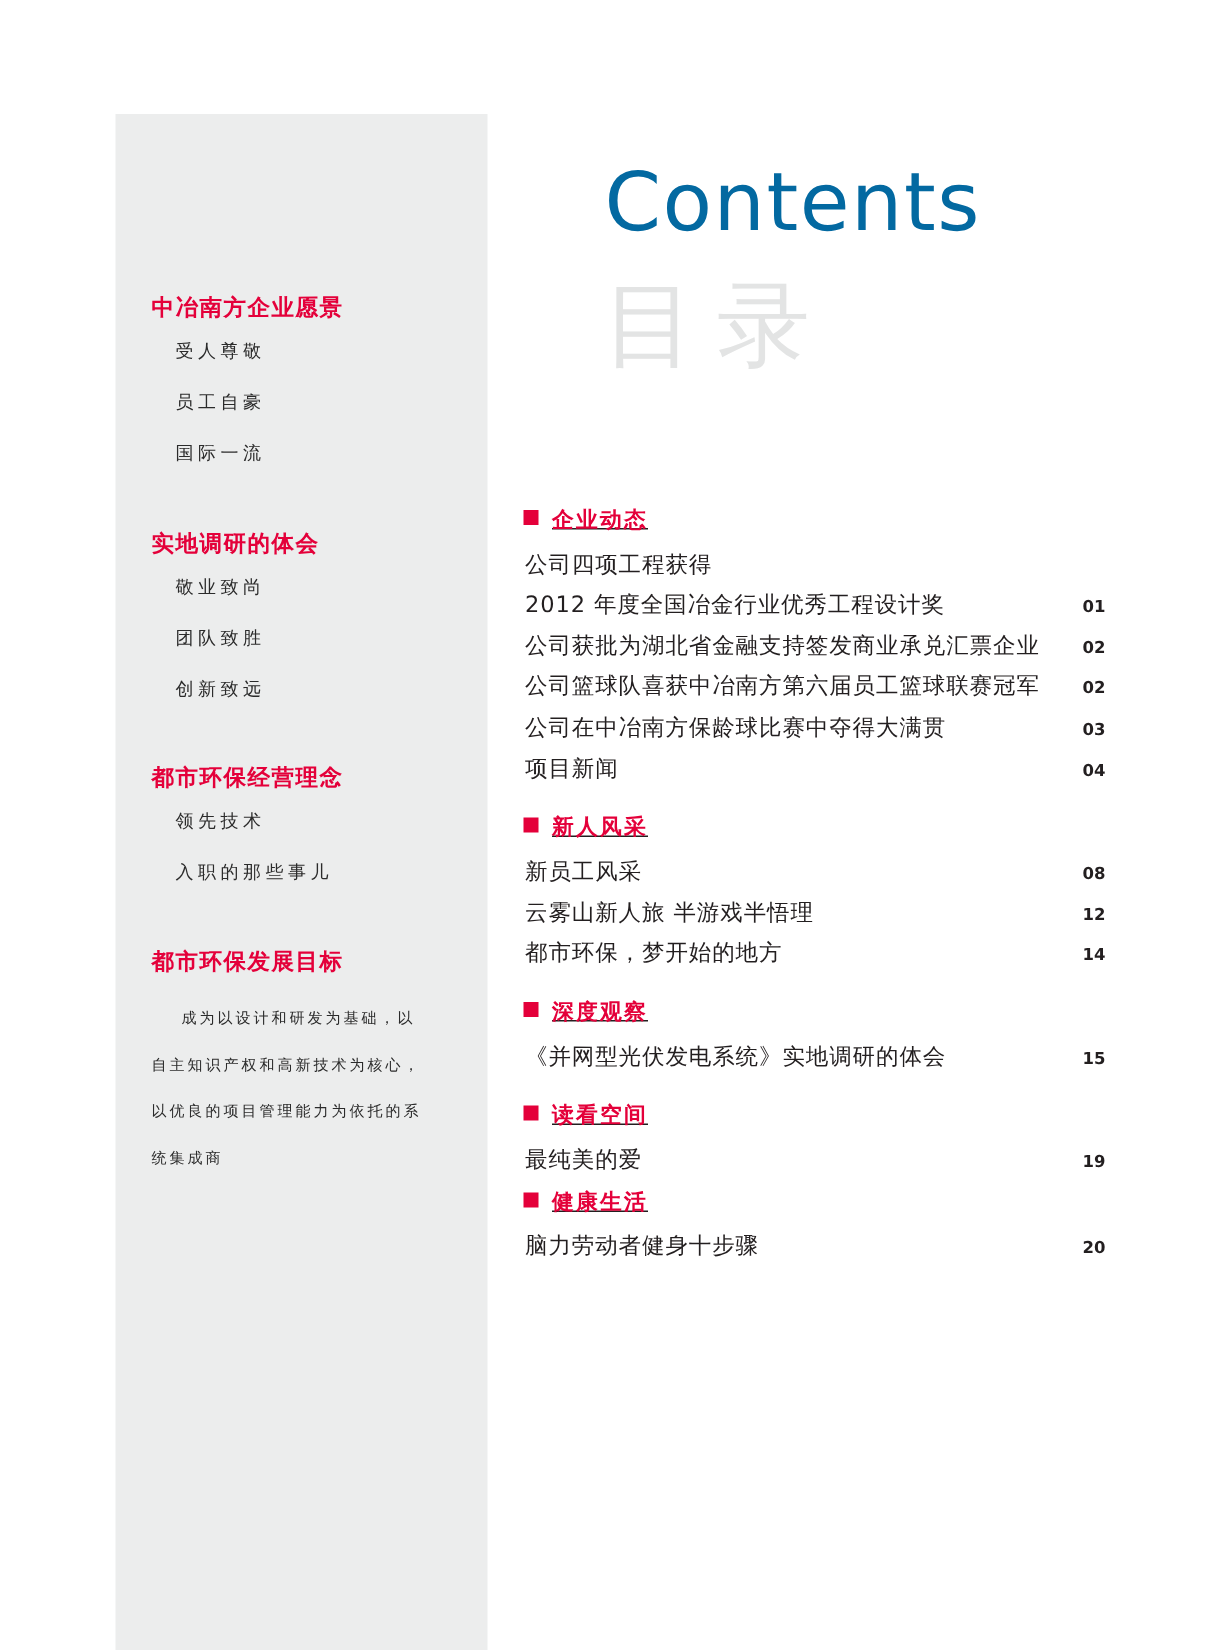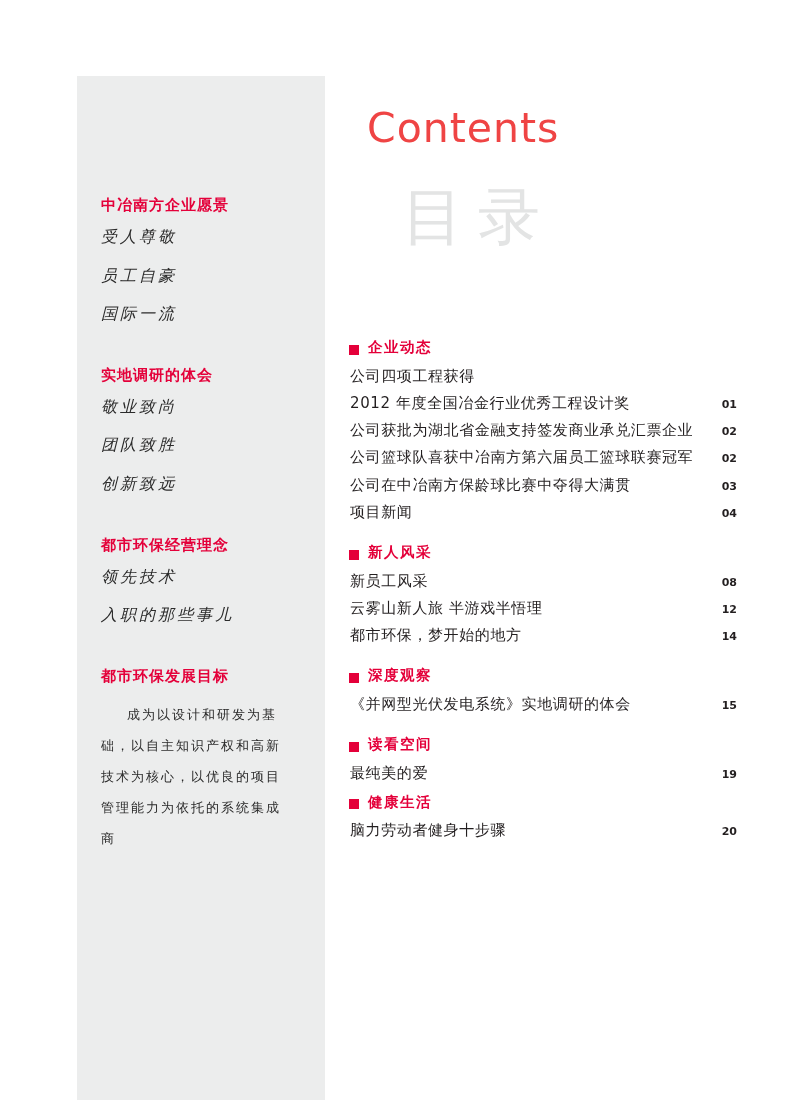--- a/index.html
+++ b/index.html
@@ -62,10 +62,10 @@
   
   .contents-title {
     position: absolute;
-    left: 367px;
+    left: 403px;
     top: 108px;
-    color: #ef4444;
-    font-size: 41px;
+    color: #0369a1;
+    font-size: 54px;
     letter-spacing: 1px;
     line-height: 1;
     font-family: "DejaVu Sans", "Liberation Sans", sans-serif;

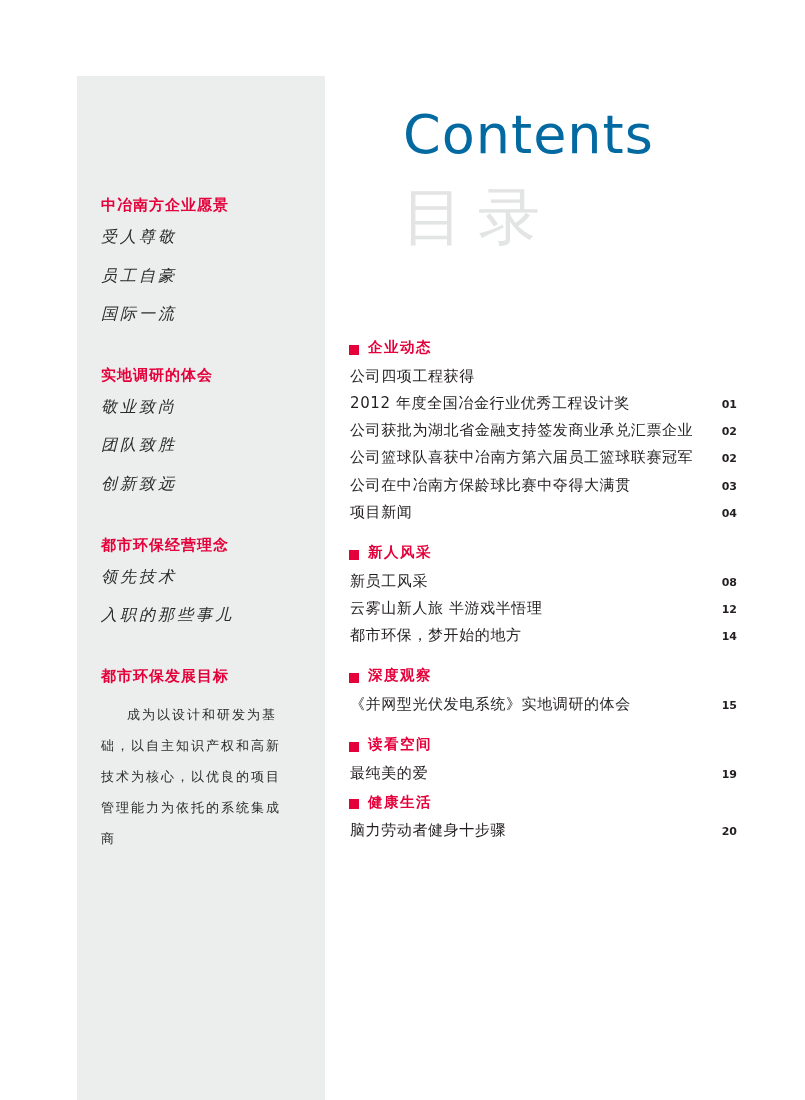--- a/index.html
+++ b/index.html
@@ -41,11 +41,10 @@
   }
   .vision-line {
     color: #2b2b2b;
-    font-size: 16px;
+    font-size: 12px;
     letter-spacing: 3px;
     line-height: 1.1;
-    margin: 0 0 21px 0;
-    font-style: italic;
+    margin: 0 0 21px 16px;
   }
   .block-gap { height: 22px; }
 

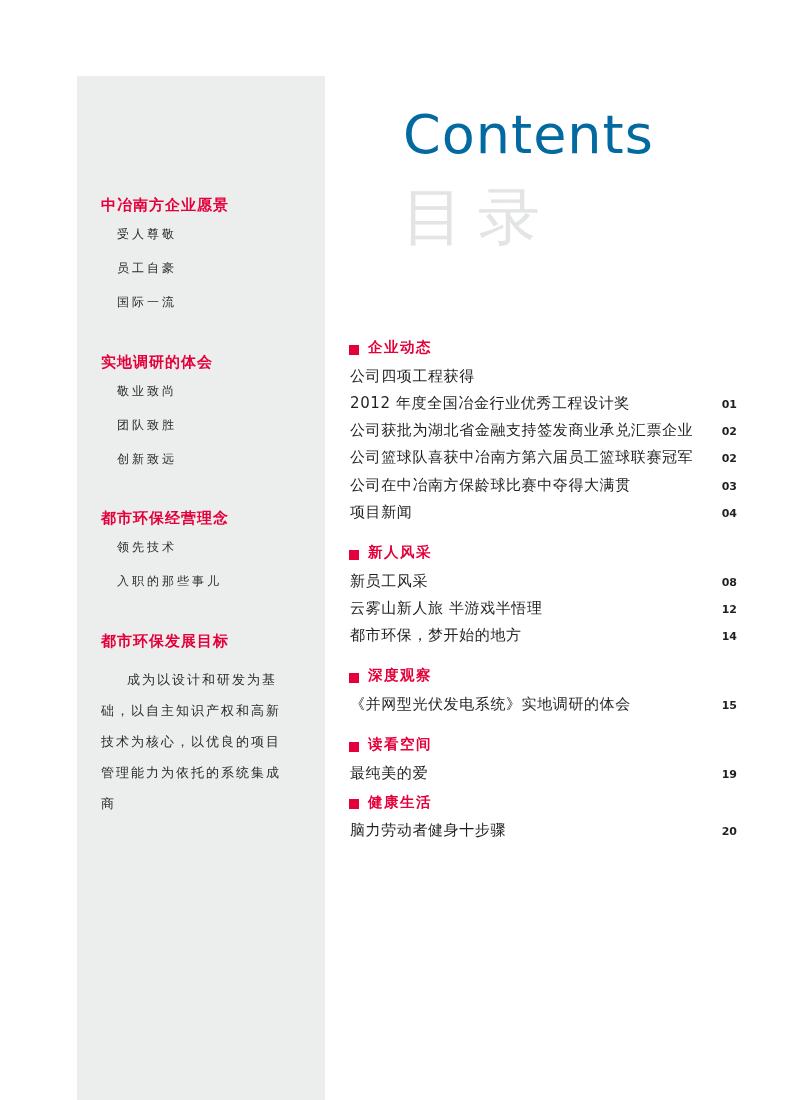--- a/index.html
+++ b/index.html
@@ -87,8 +87,9 @@
   }
   .sec-head {
     display: flex;
-    align-items: flex-end;
+    align-items: flex-start;
     margin: 0 0 11px 0;
+    text-decoration: underline;
   }
   .sec-square {
     width: 10px;

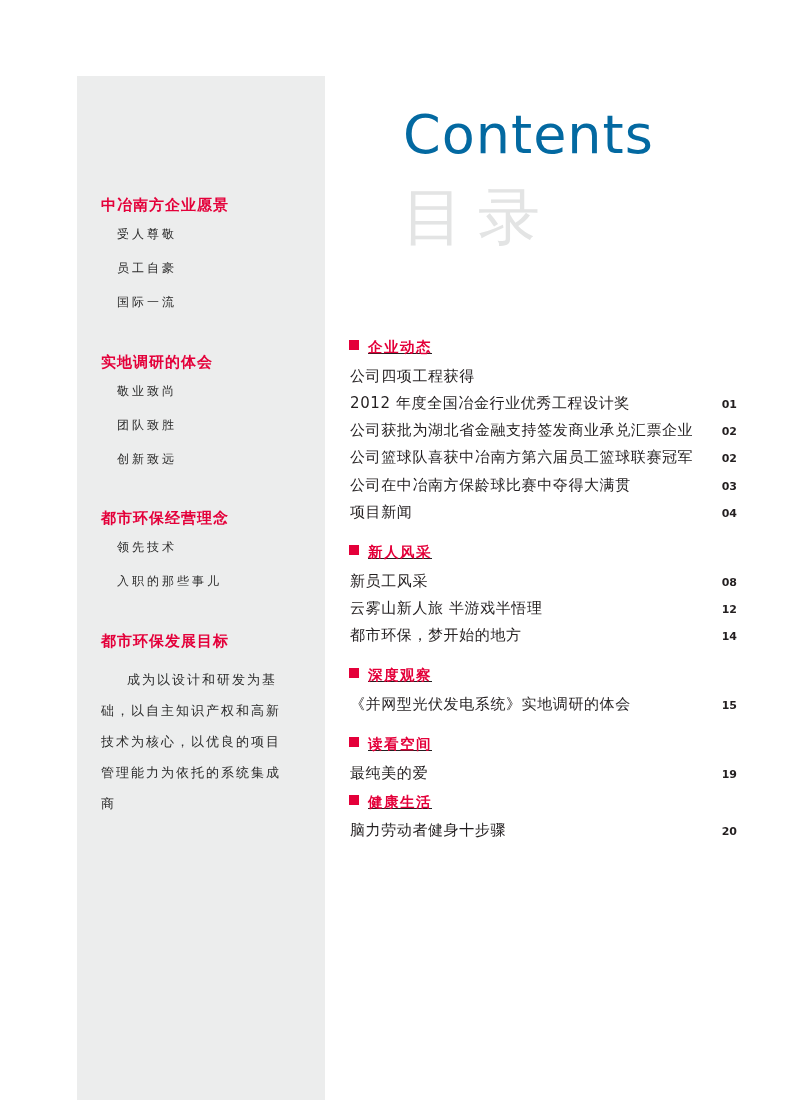--- a/index.html
+++ b/index.html
@@ -50,7 +50,7 @@
 
   .goal-body {
     color: #2b2b2b;
-    font-size: 13px;
+    font-size: 10px;
     letter-spacing: 2px;
     line-height: 31px;
     text-indent: 2em;

